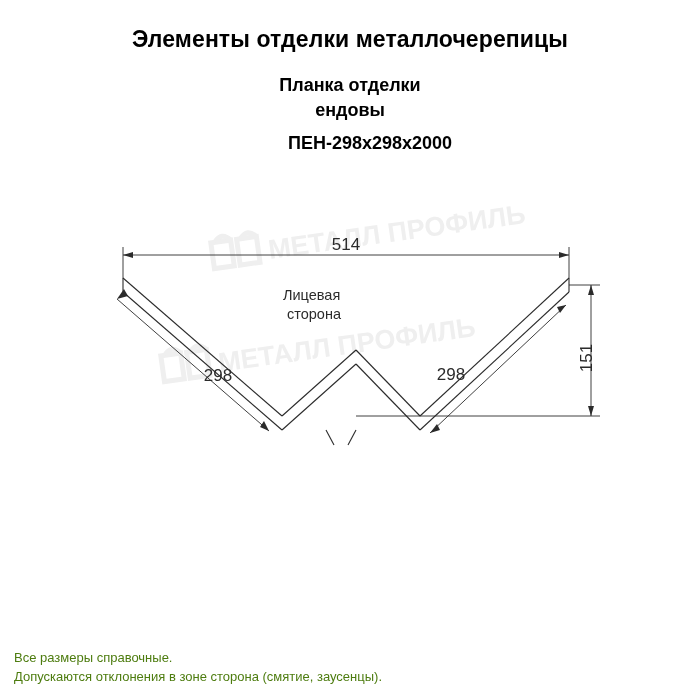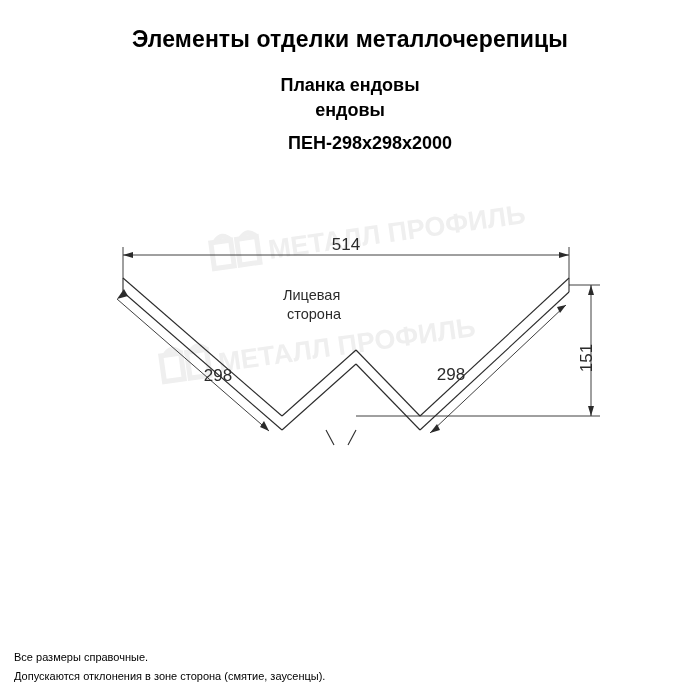--- a/index.html
+++ b/index.html
@@ -89,7 +89,7 @@
   <div class="title-main">Элементы отделки металлочерепицы</div>
 
   <div class="title-sub">
-    <span>Планка ендовы</span><br>
+    <span>Планка отделки</span><br>
     <span>ендовы</span>
   </div>
 

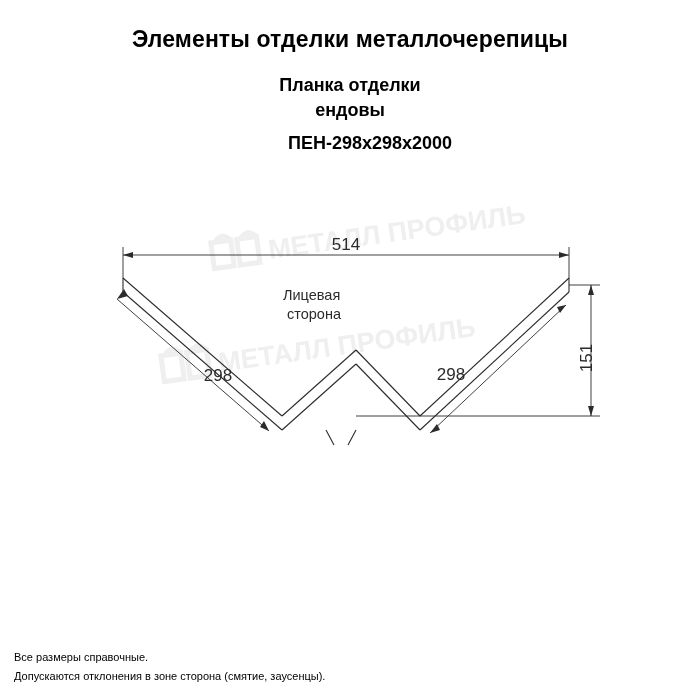--- a/index.html
+++ b/index.html
@@ -73,9 +73,9 @@
     position: absolute;
     left: 14px;
     bottom: 14px;
-    font-size: 11px;
+    font-size: 13px;
     line-height: 19px;
-    color: #000000;
+    color: #4d7c0f;
   }
   .footnotes div {
     white-space: nowrap;

